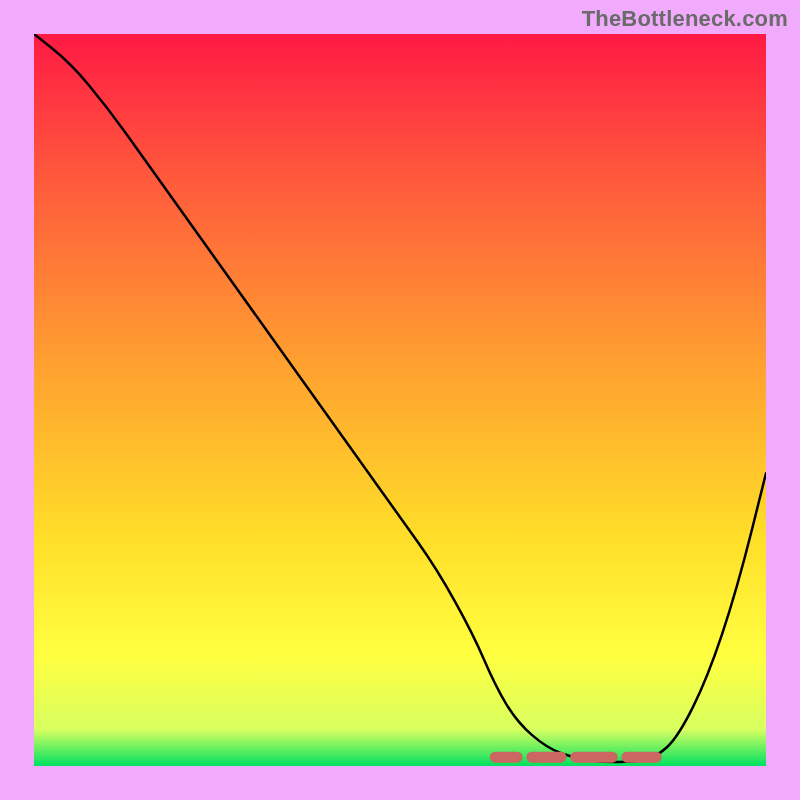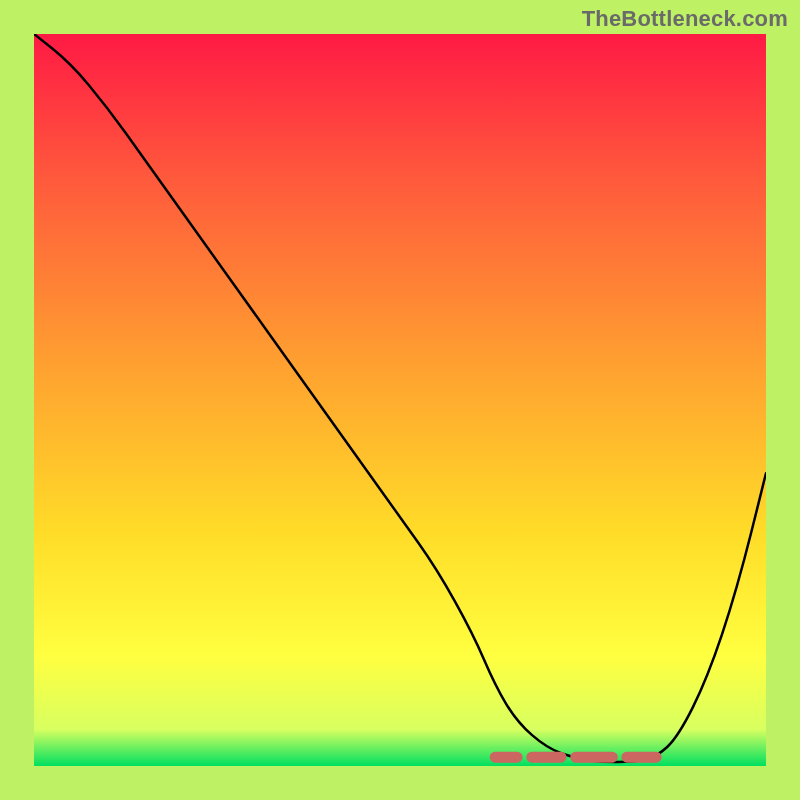--- a/index.html
+++ b/index.html
@@ -15,7 +15,7 @@
     position: relative;
     width: 800px;
     height: 800px;
-    background: #bef264;
+    background: #f0abfc;
   }
   .watermark {
     position: absolute;

